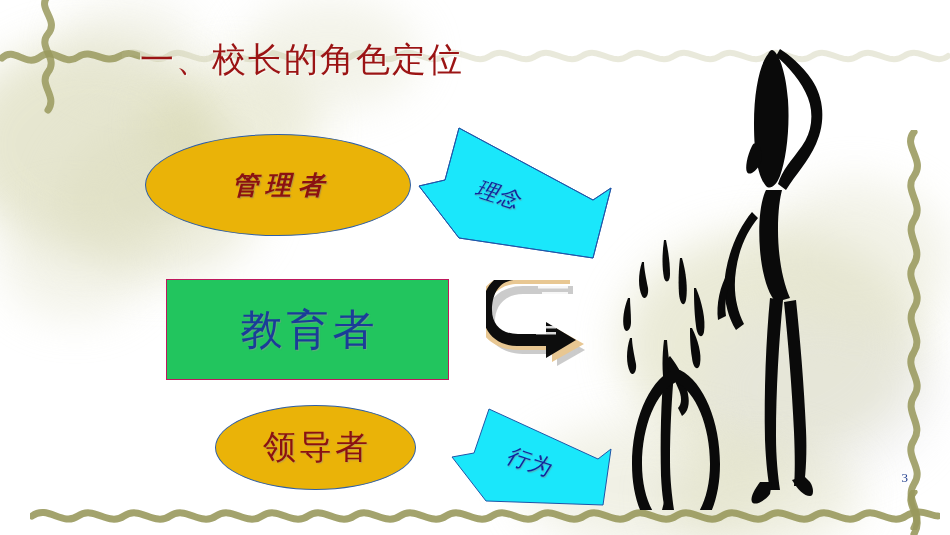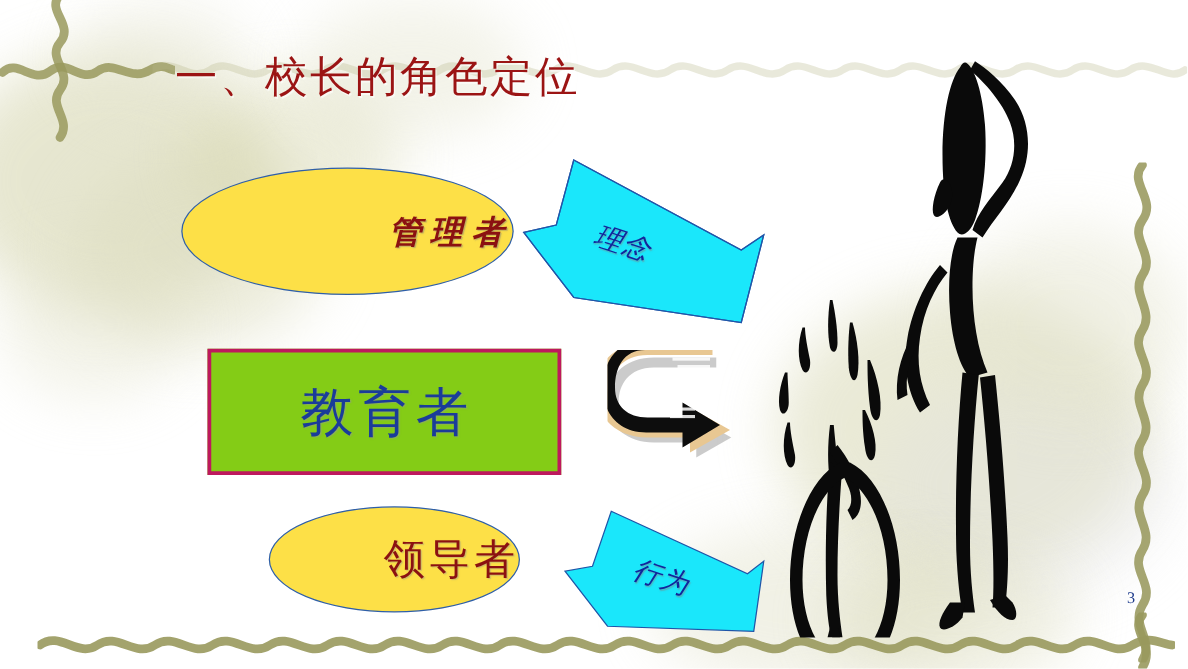--- a/index.html
+++ b/index.html
@@ -57,7 +57,7 @@
     color: #9b1414;
     letter-spacing: 2px;
     white-space: nowrap;
-    font-family: Liberation Sans, sans-serif;
+    font-family: Liberation Mono, monospace;
     text-shadow: 1px 1px 0 rgba(255,255,255,.6);
   }
 

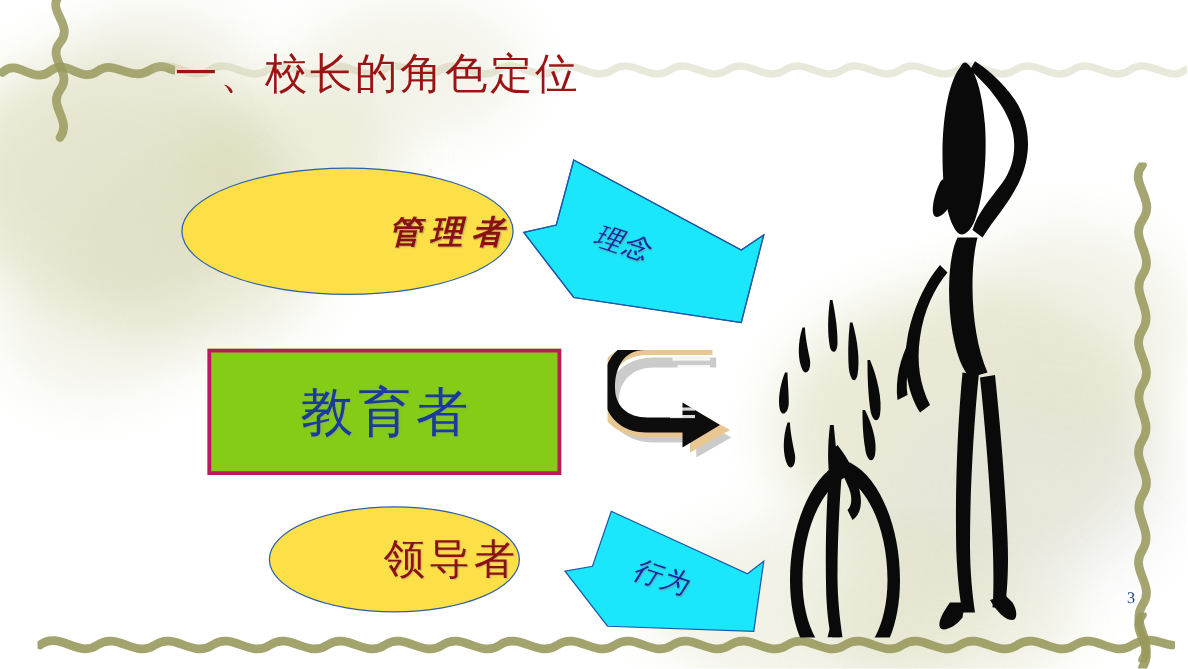--- a/index.html
+++ b/index.html
@@ -64,12 +64,12 @@
   
   .ellipse {
     position: absolute;
-    background: #fde047;
+    background: #eab308;
     border: 1px solid #2f5fa8;
     border-radius: 50%;
     display: flex;
     align-items: center;
-    justify-content: flex-end;
+    justify-content: center;
     box-sizing: border-box;
   }
   #ellipse-manager {

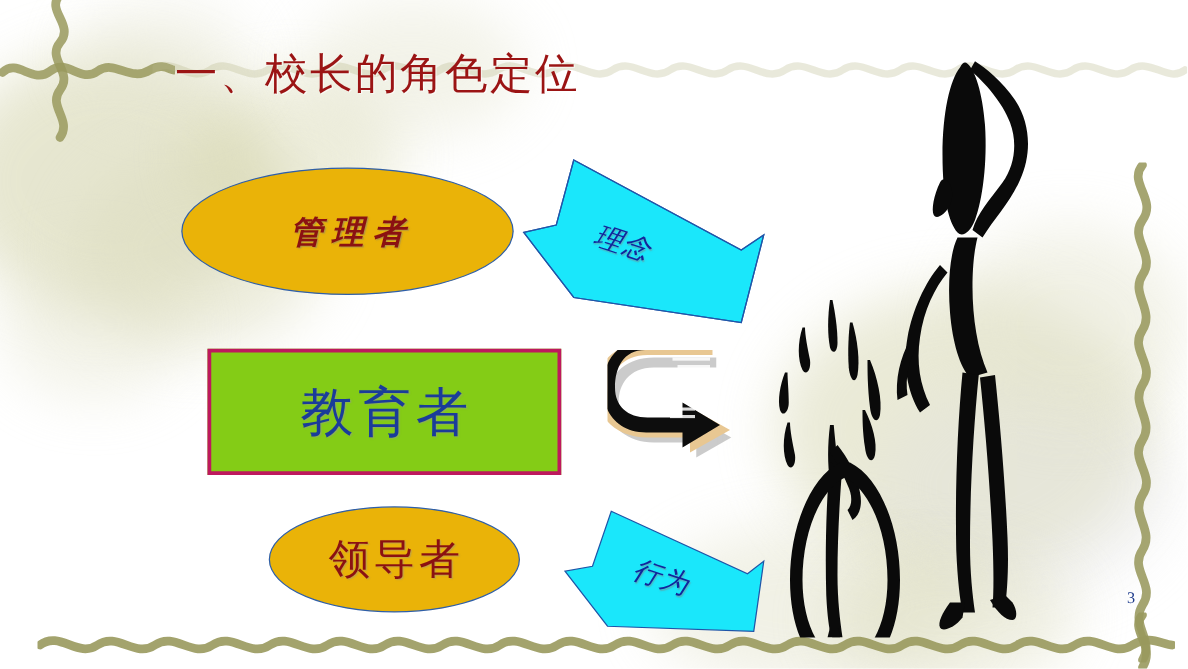--- a/index.html
+++ b/index.html
@@ -100,8 +100,8 @@
   #rect-educator {
     position: absolute;
     left: 166px; top: 279px; width: 283px; height: 101px;
-    background: #84cc16;
-    border: 3px solid #be185d;
+    background: #22c55e;
+    border: 1px solid #be185d;
     box-sizing: border-box;
     display: flex;
     align-items: center;

